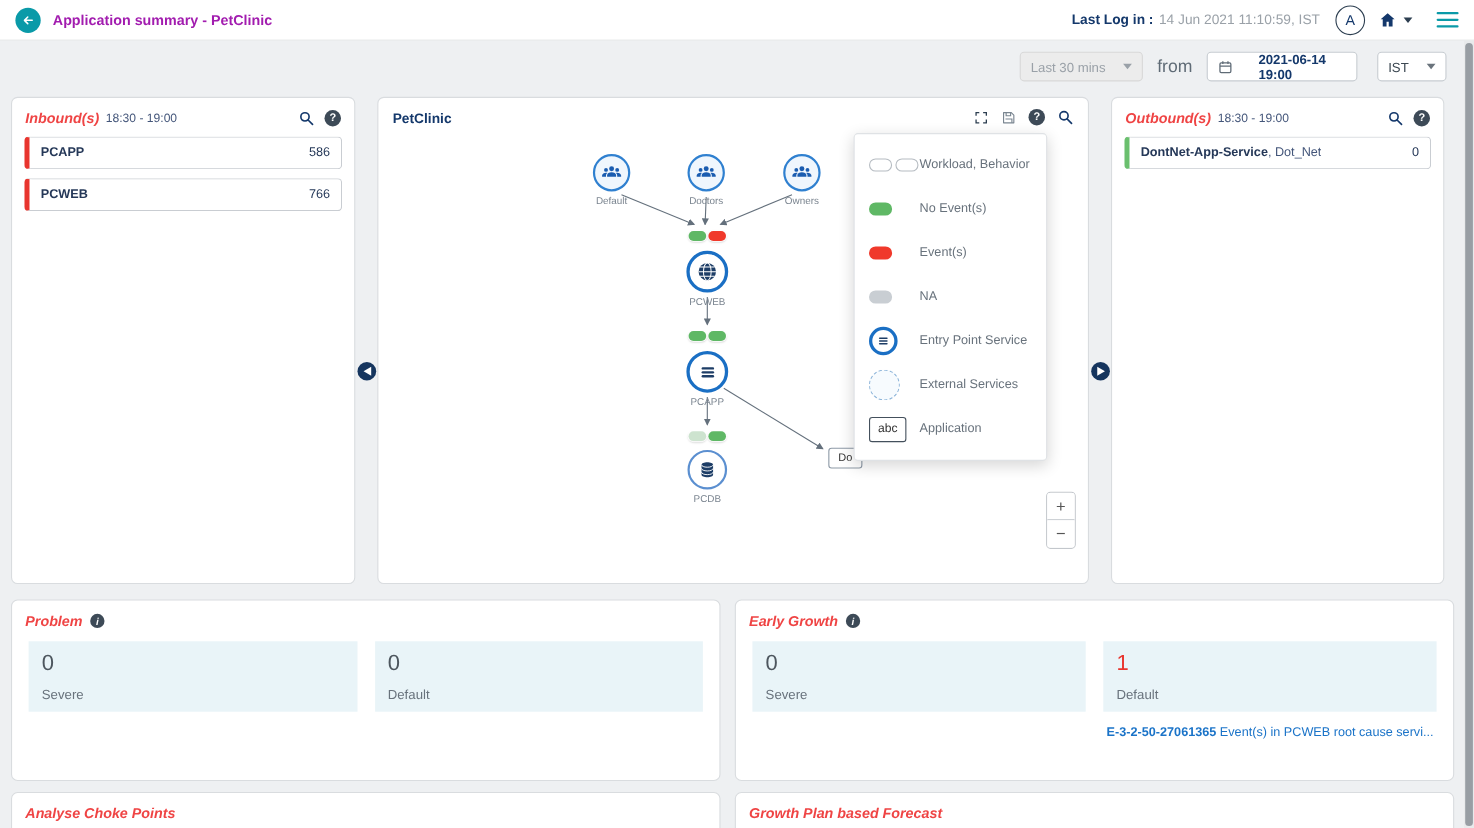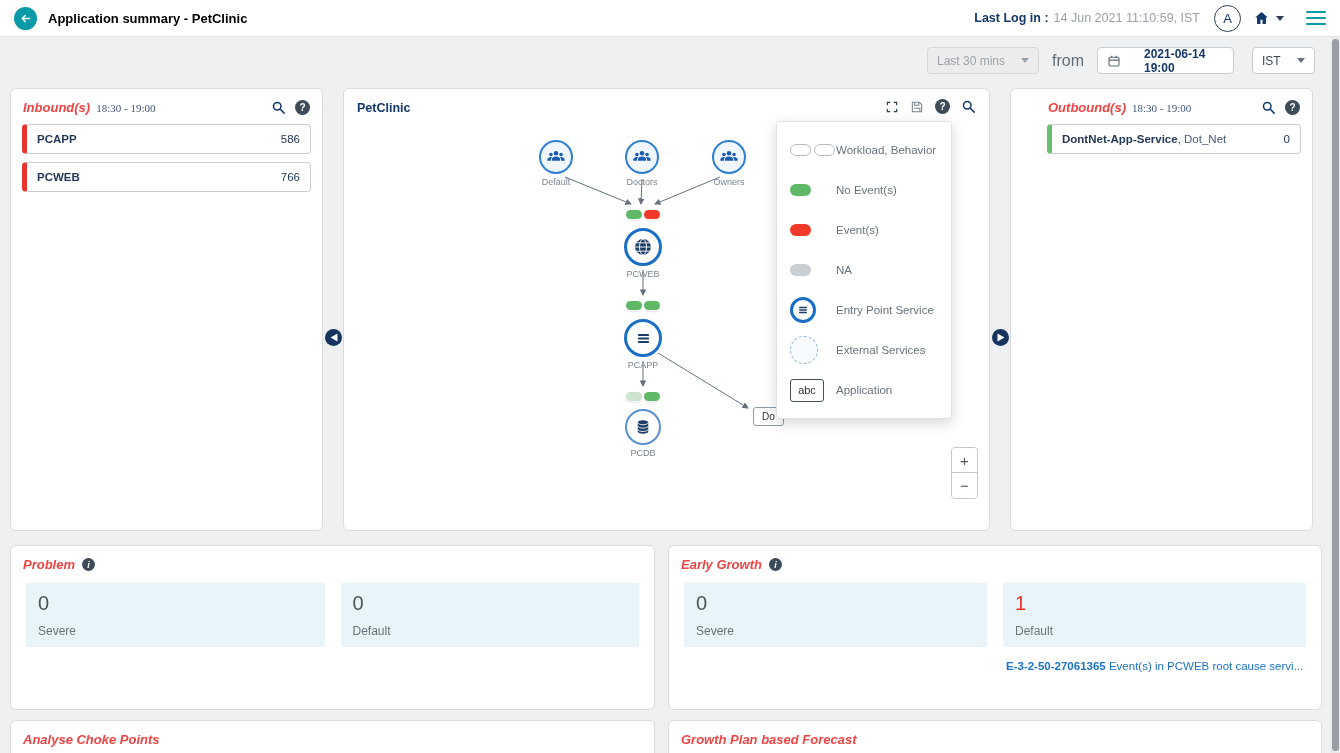--- a/index.html
+++ b/index.html
@@ -10,7 +10,7 @@
   
   .topbar{position:absolute;top:0;left:0;width:100%;height:37px;background:#fff;border-bottom:1px solid #e3e5e7;display:flex;align-items:center;padding:0 14px;z-index:10;}
   .back-btn{width:23px;height:23px;border-radius:50%;background:#0a9aa8;border:none;display:flex;align-items:center;justify-content:center;cursor:pointer;flex:0 0 auto;}
-  .page-title{font-size:13px;font-weight:bold;color:#000000;margin-left:11px;}
+  .page-title{font-size:13px;font-weight:bold;color:#a21caf;margin-left:11px;}
   .topbar-right{margin-left:auto;display:flex;align-items:center;}
   .login-label{font-size:12.5px;font-weight:bold;color:#14386b;}
   .login-value{font-size:12.5px;color:#9aa1a8;margin-left:5px;}

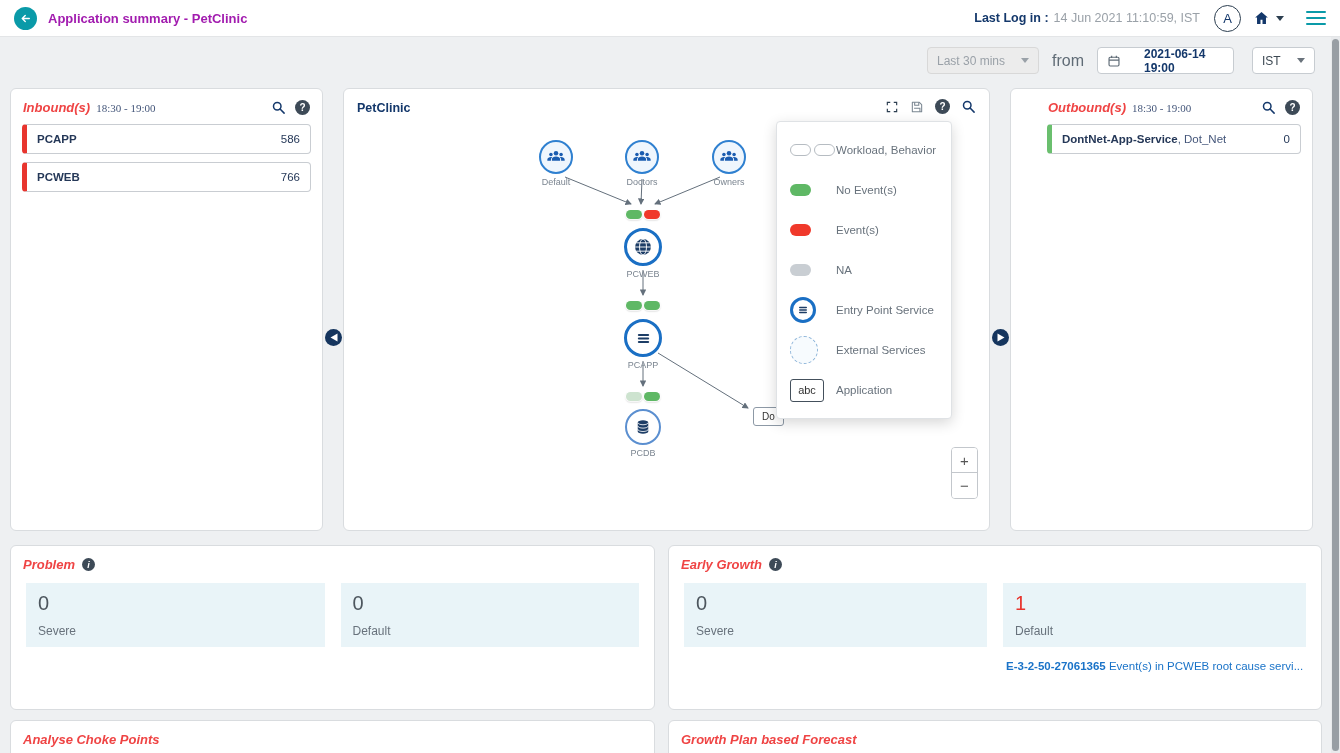--- a/index.html
+++ b/index.html
@@ -43,7 +43,7 @@
   .growth{left:668px;top:720px;width:654px;height:80px;}
   .panel-head{display:flex;align-items:center;padding:11px 12px 9px;}
   .panel-title{font-size:13px;font-weight:bold;color:#ef4444;font-style:italic;}
-  .panel-range{font-size:11px;color:#44567a;margin-left:6px;font-family:Liberation Serif, serif;}
+  .panel-range{font-size:11px;color:#44567a;margin-left:6px;}
   .head-icons{margin-left:auto;display:flex;align-items:center;gap:9px;}
   .icon-btn{display:flex;color:#2c3e50;cursor:pointer;background:none;border:none;padding:0;align-items:center;}
   .icon-btn.navy{color:#14386b;}

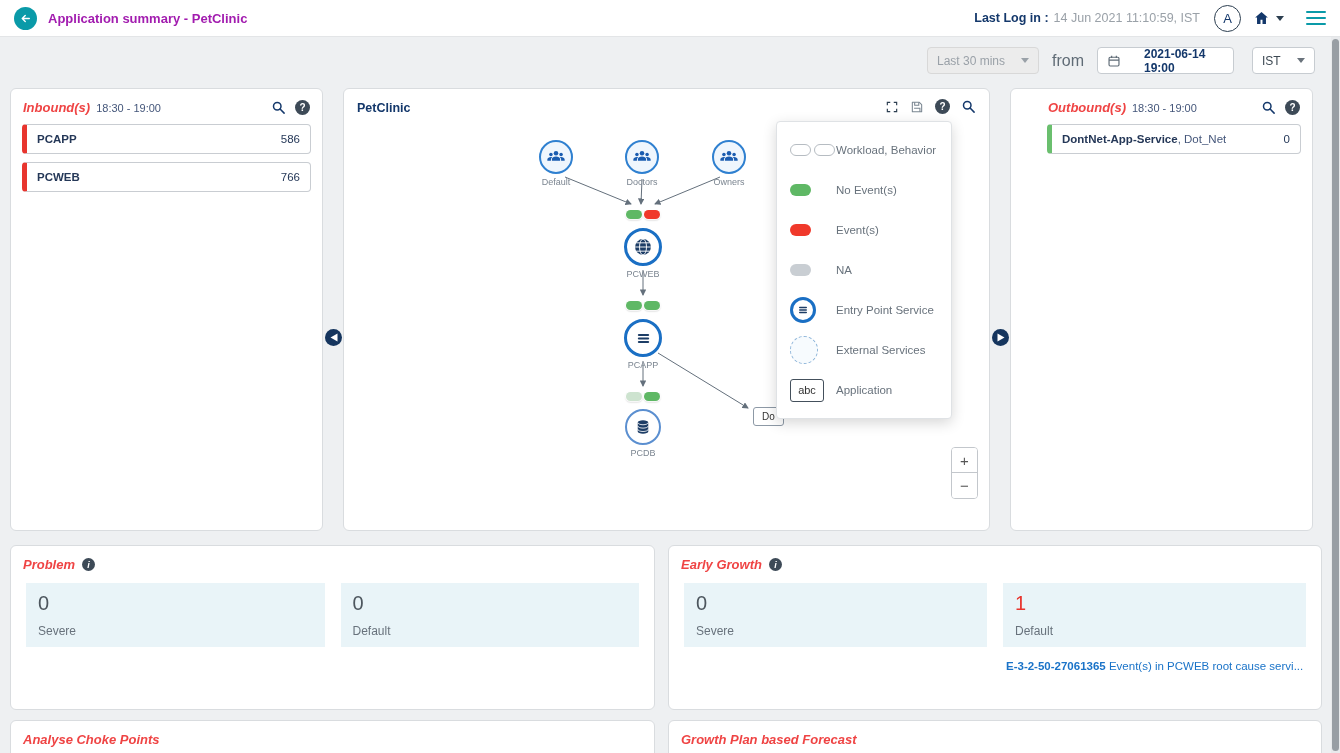--- a/index.html
+++ b/index.html
@@ -36,7 +36,7 @@
   .panel{position:absolute;background:#fff;border:1px solid #d9dcdf;border-radius:6px;}
   .inbound{left:10px;top:88px;width:313px;height:443px;}
   .topo-panel{left:343px;top:88px;width:647px;height:443px;}
-  .outbound{left:1010px;top:88px;width:303px;height:443px;padding-left:25px;}
+  .outbound{left:1010px;top:88px;width:303px;height:443px;}
   .problem{left:10px;top:545px;width:645px;height:165px;}
   .ew{left:668px;top:545px;width:654px;height:165px;}
   .choke{left:10px;top:720px;width:645px;height:80px;}

